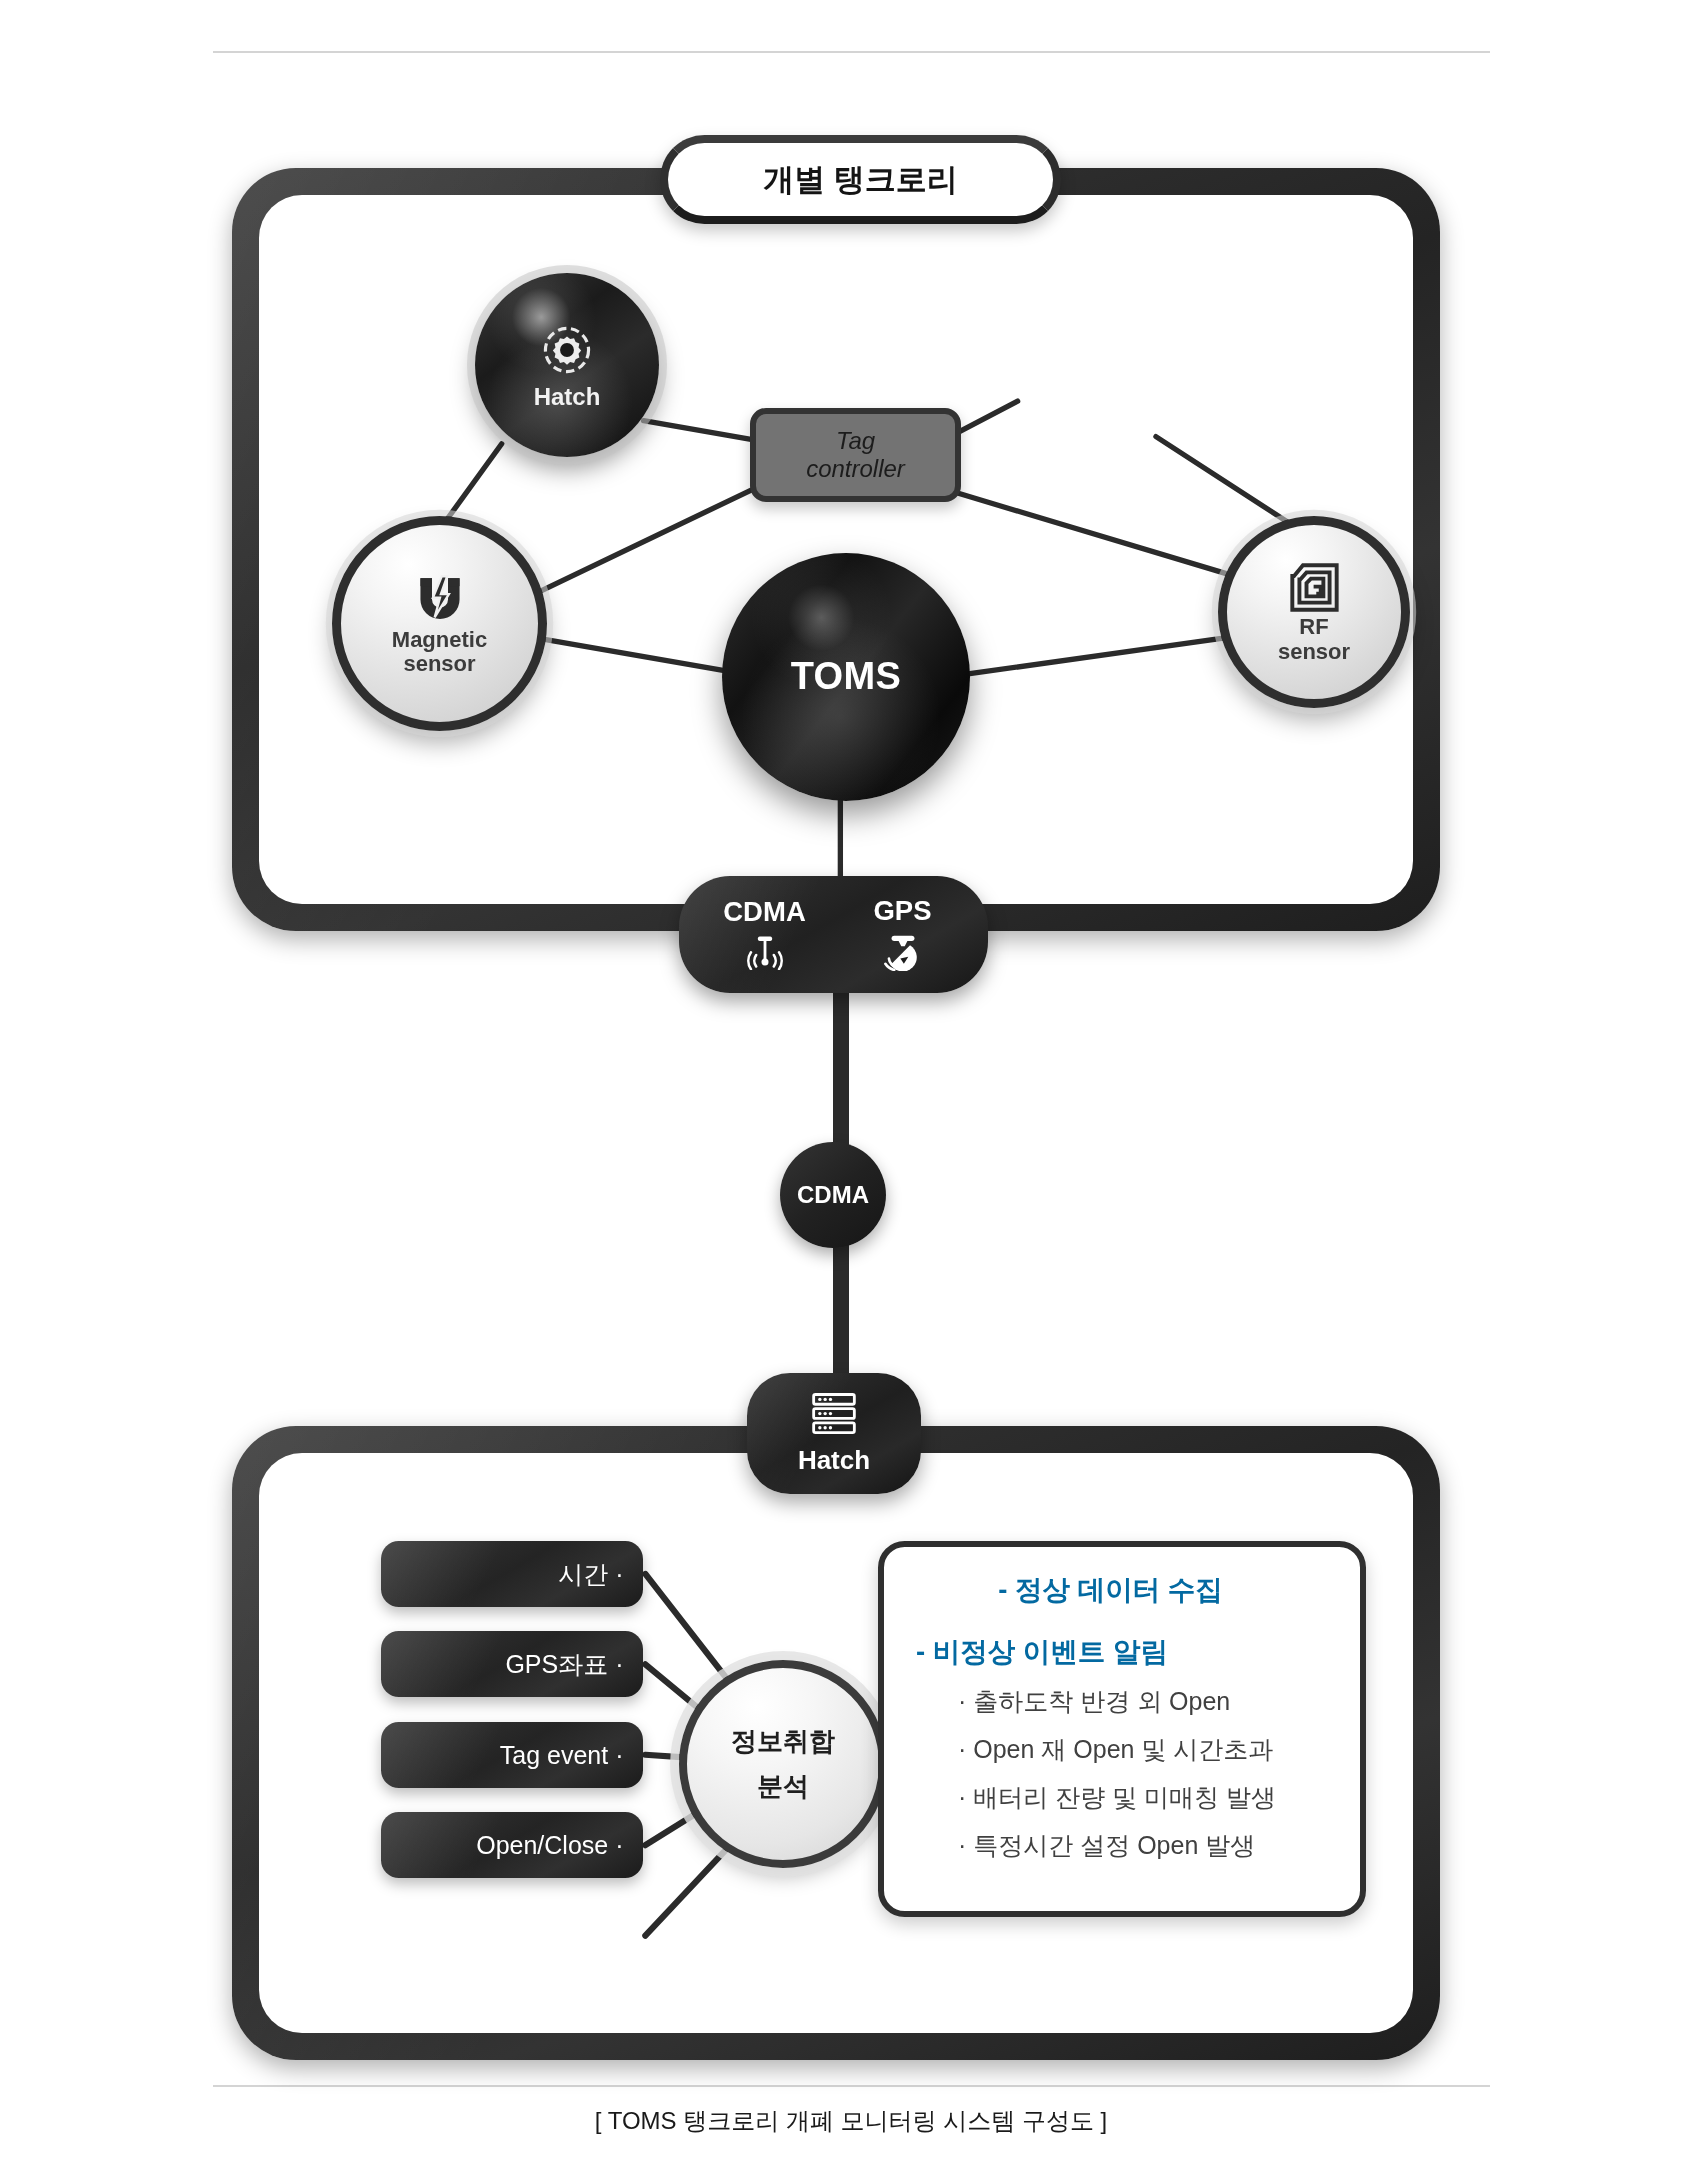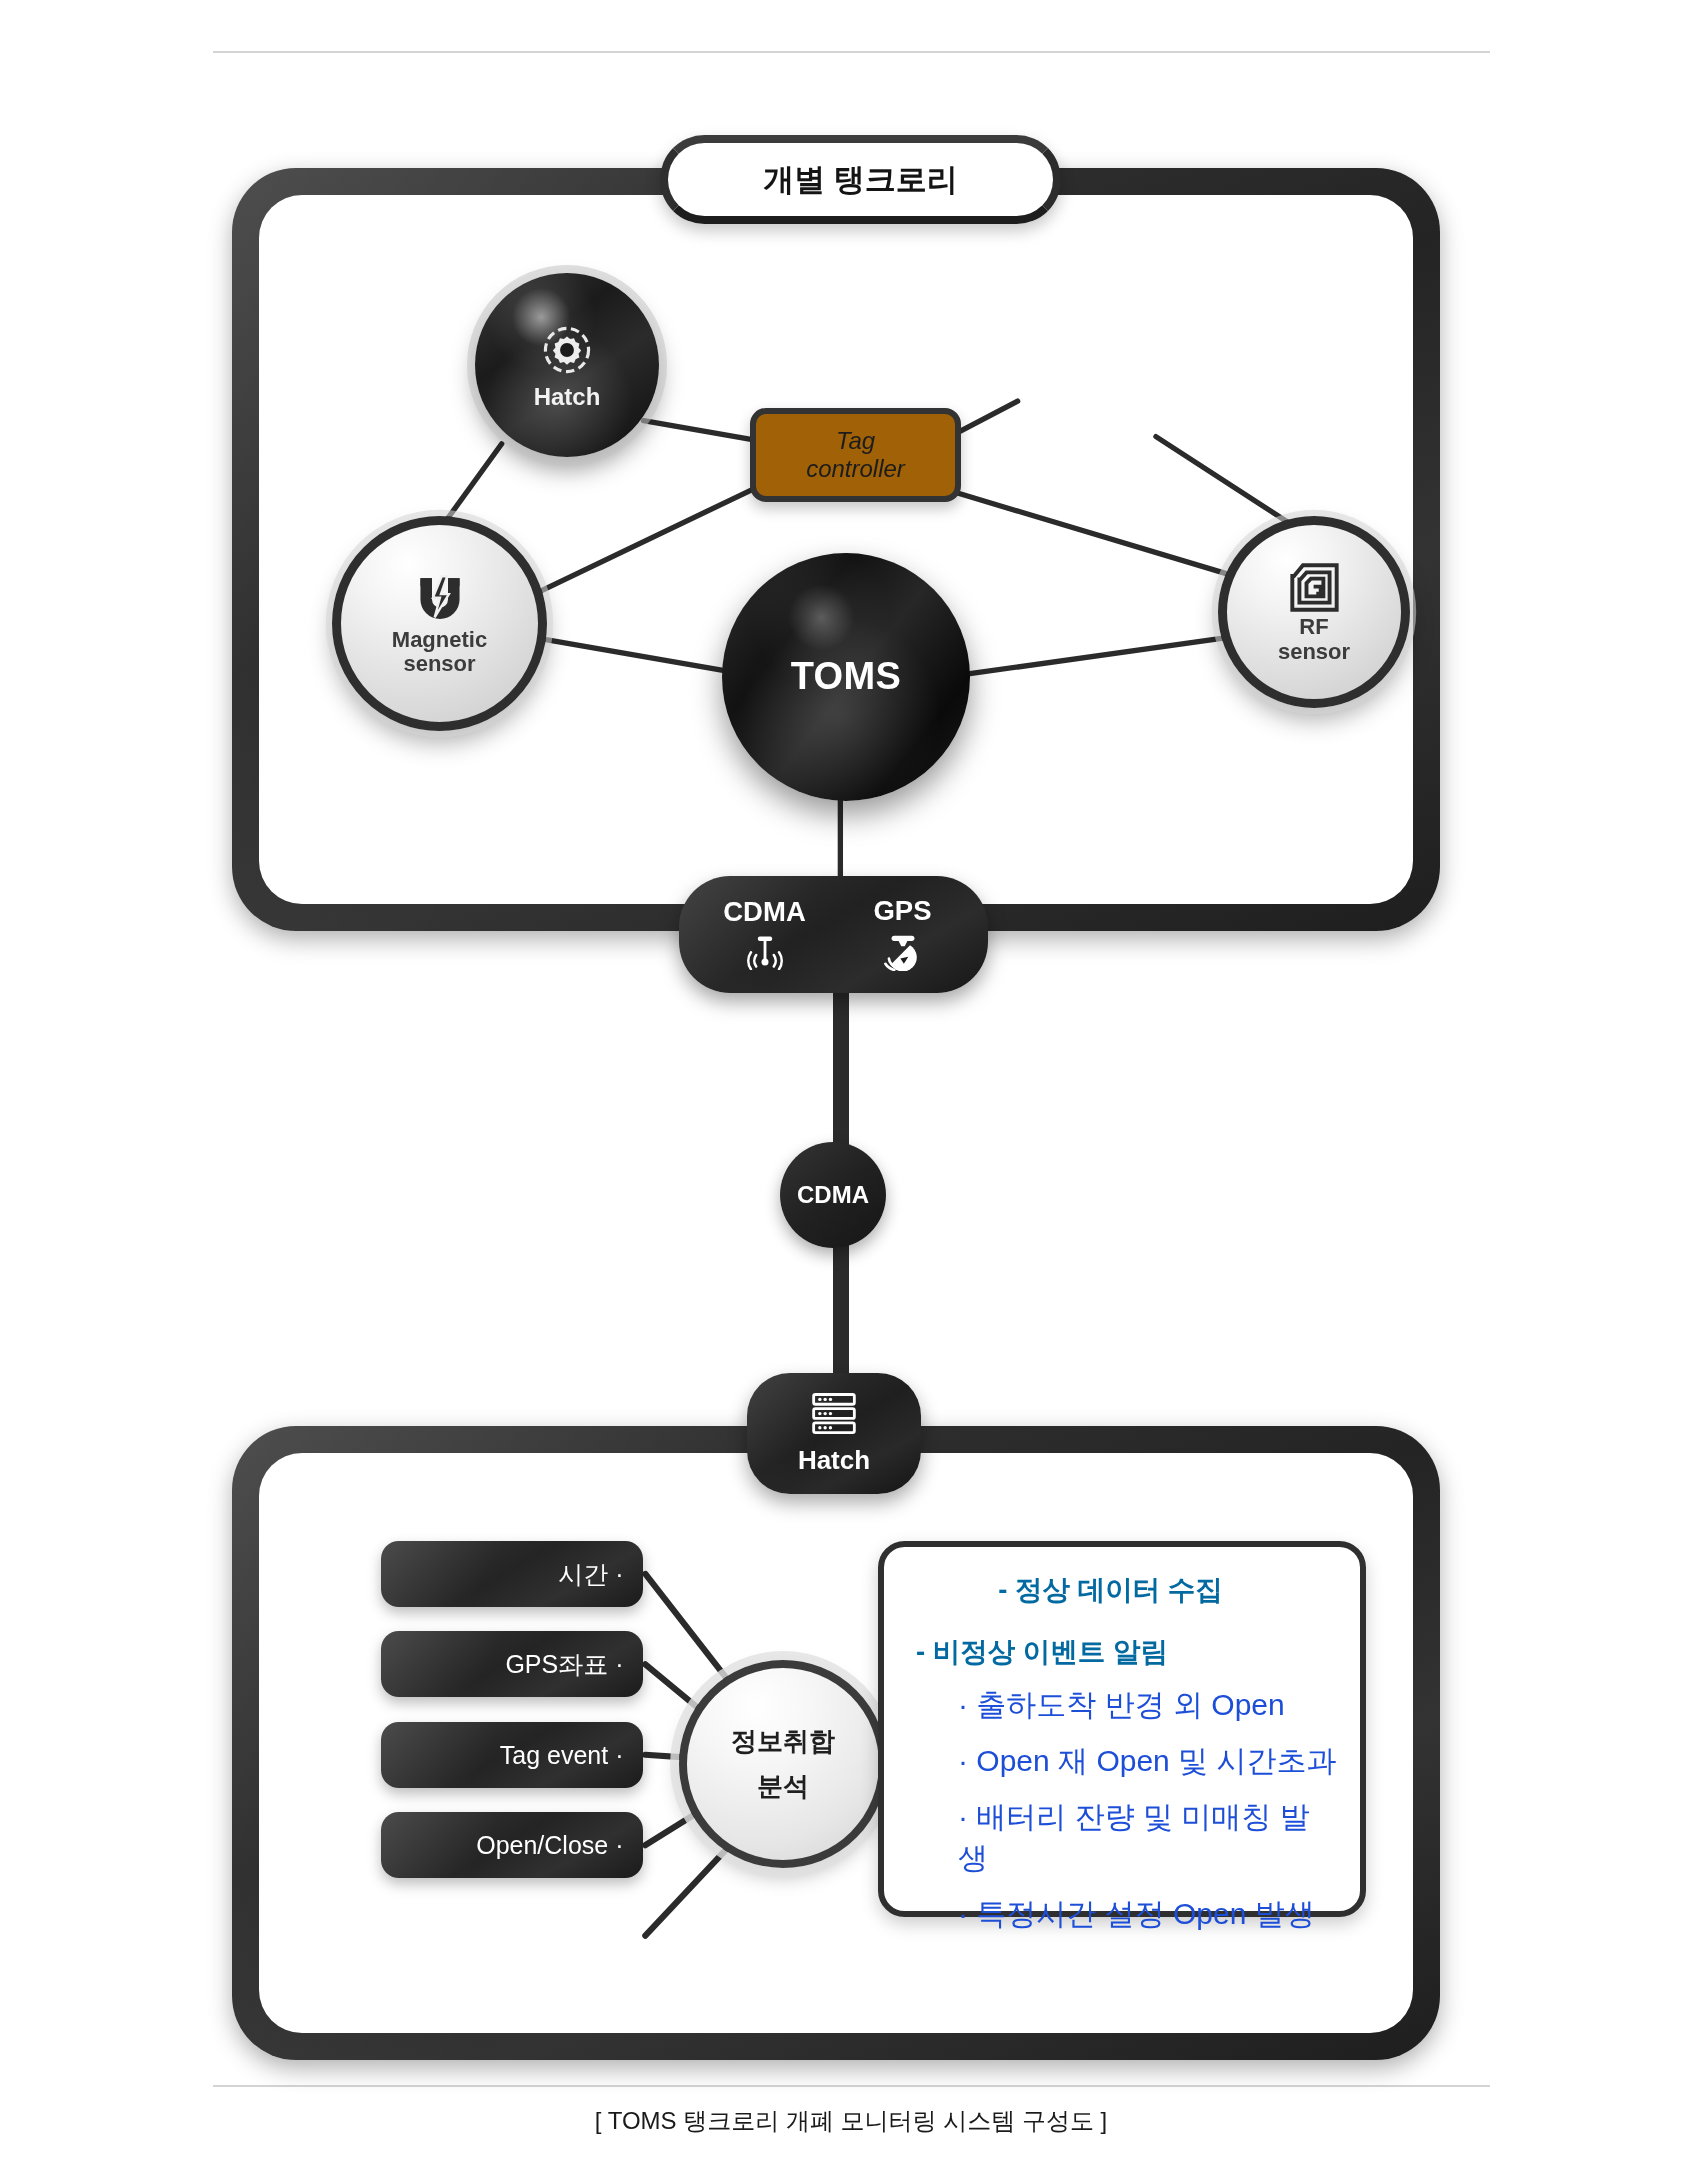--- a/index.html
+++ b/index.html
@@ -106,7 +106,7 @@
   
   #tag-controller{
     position:absolute;left:750px;top:408px;width:199px;height:82px;
-    background:#a16207;border:6.2px solid #333;border-radius:16px;
+    background:#737373;border:6.2px solid #333;border-radius:16px;
     display:flex;align-items:center;justify-content:center;text-align:center;
     font-style:italic;font-size:24px;line-height:1.18;color:#1c1c1c;
     box-shadow:0 6.2px 14px rgba(0,0,0,.22);z-index:5;

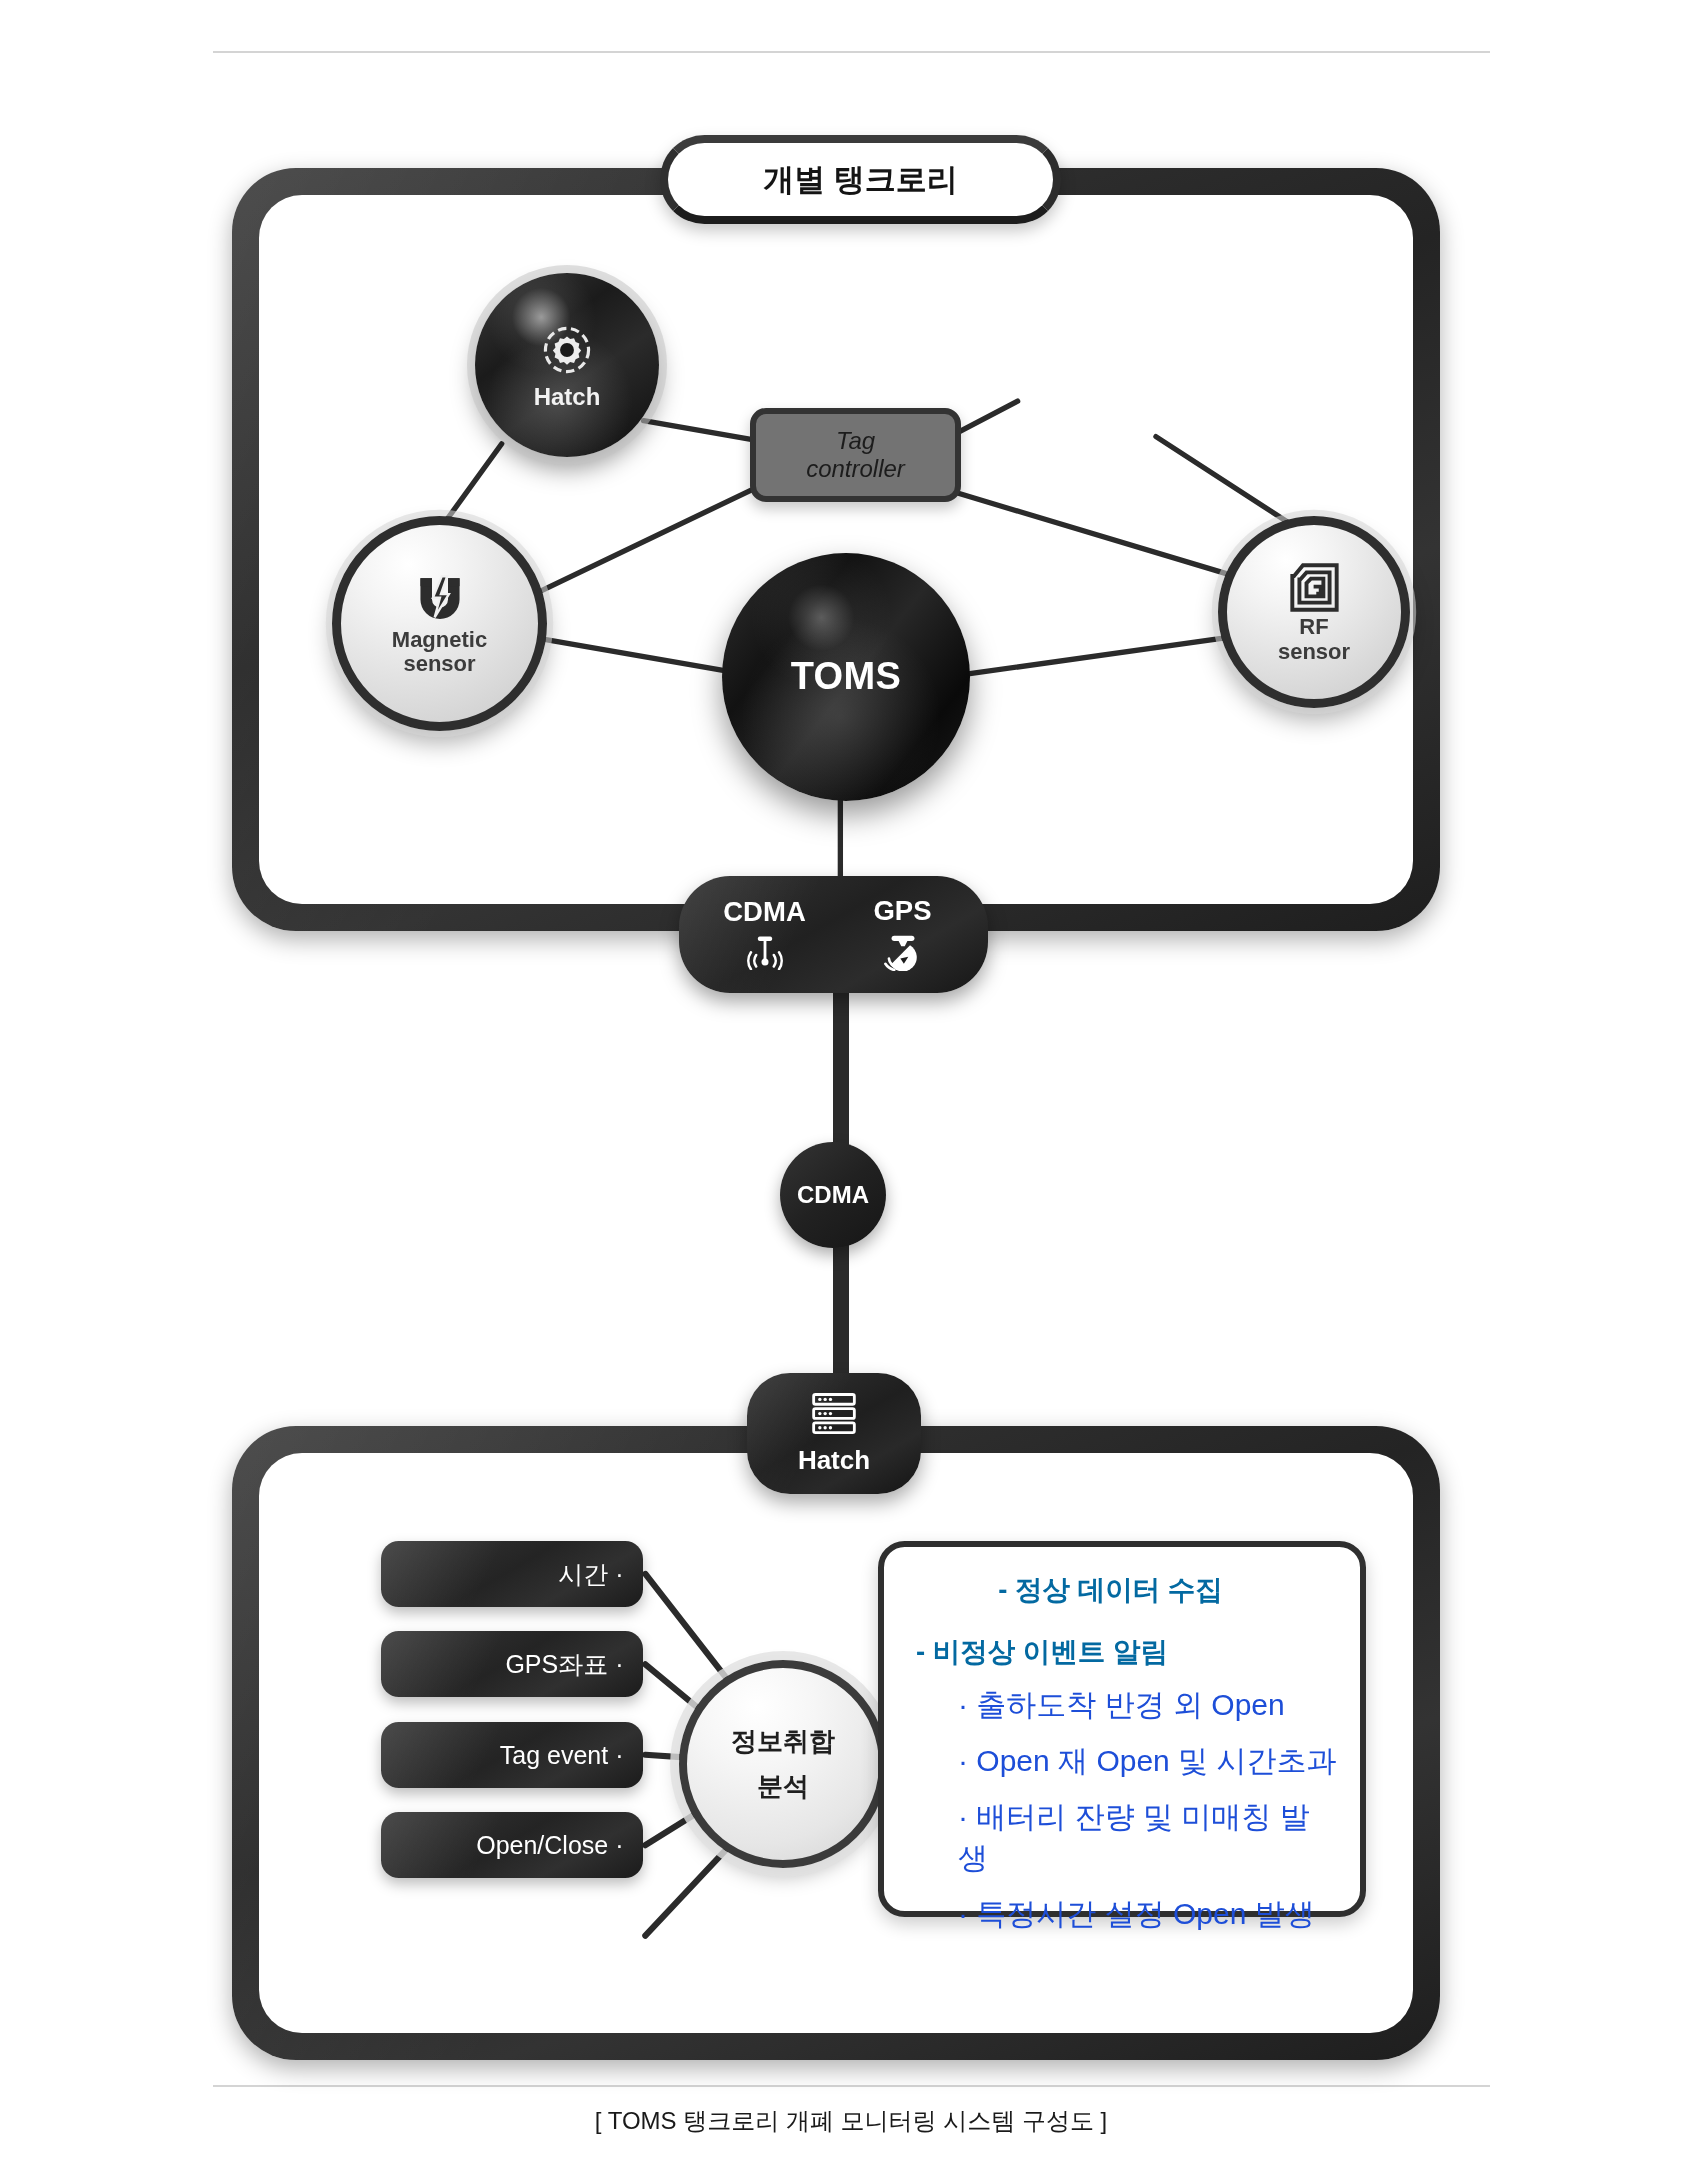--- a/index.html
+++ b/index.html
@@ -173,7 +173,7 @@
   #notes-box .n-head{font-size:27.5px;font-weight:bold;color:#0369a1;margin:5.3px 0 0 0;}
   #notes-box .n-head.center{text-align:center;padding-right:23px;}
   #notes-box .n-head.left{text-align:left;padding-left:8.9px;margin-top:26.6px;}
-  #notes-box .n-sub{font-size:30px;color:#1d4ed8;margin-top:15px;padding-left:51px;}
+  #notes-box .n-sub{font-size:25px;color:#404040;margin-top:15px;padding-left:51px;}
 
   
   #caption{

